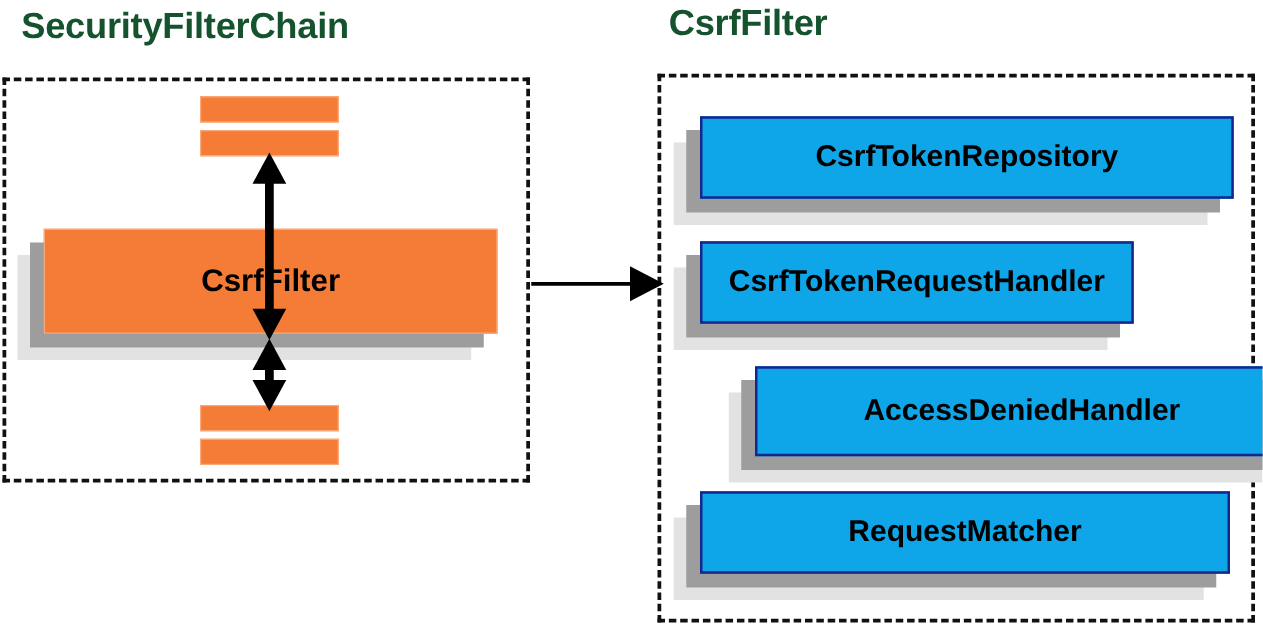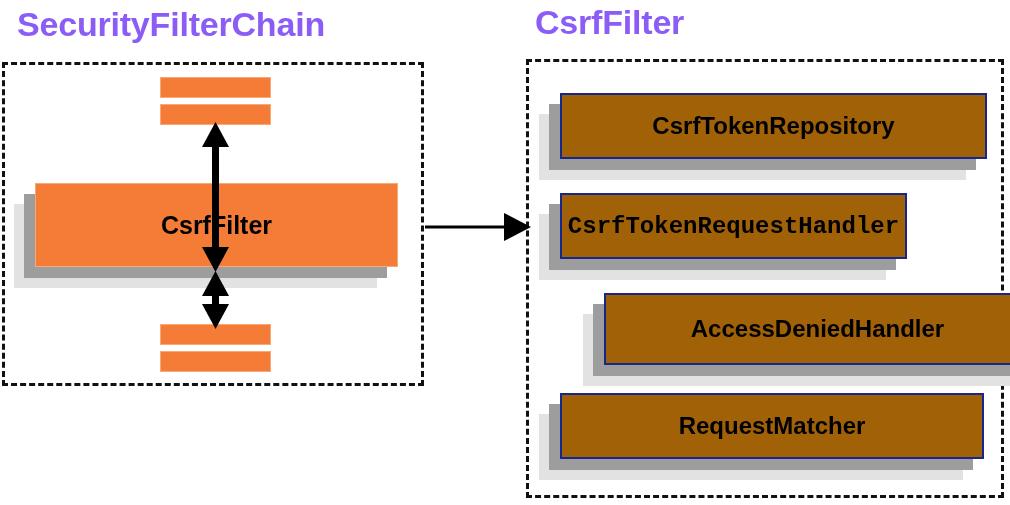--- a/index.html
+++ b/index.html
@@ -19,8 +19,8 @@
   .panel-title {
     position: absolute;
     font-weight: bold;
-    font-size: 34px;
-    color: #8b5cf6;
+    font-size: 29px;
+    color: #14532d;
     letter-spacing: -0.2px;
     white-space: nowrap;
   }

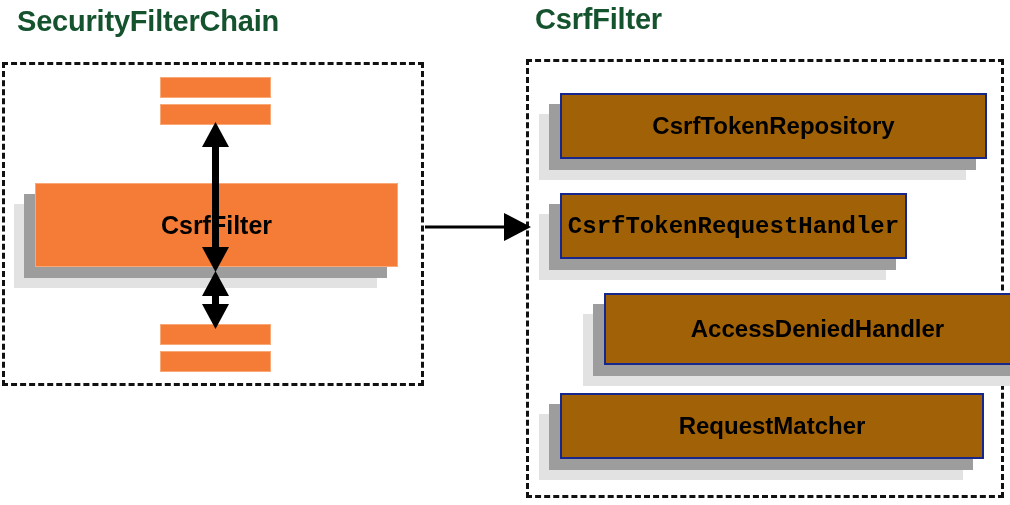--- a/index.html
+++ b/index.html
@@ -73,7 +73,7 @@
     font-size: 25px;
   }
   .face.blue {
-    background: #a16207;
+    background: #0ea5e9;
     border: 2px solid #15268c;
     font-size: 24px;
     text-align: right;

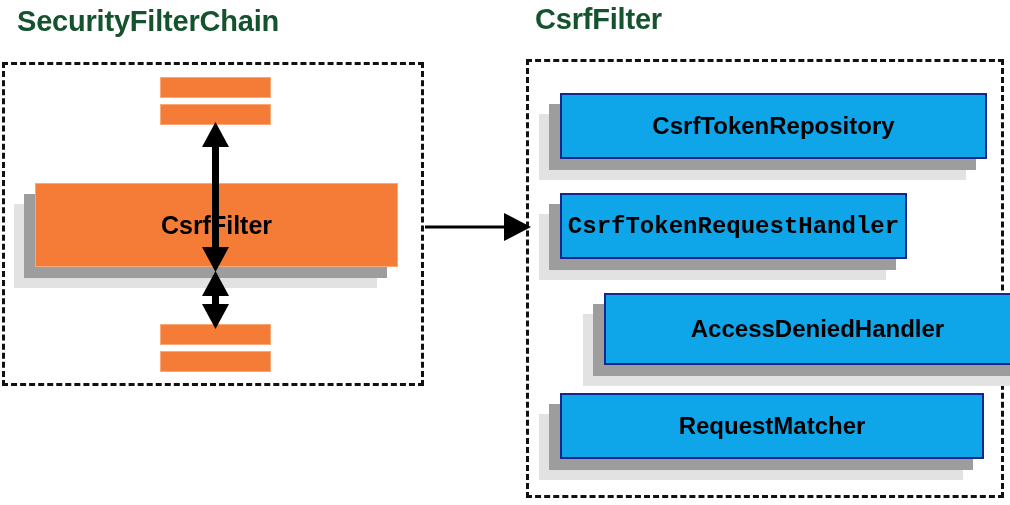--- a/index.html
+++ b/index.html
@@ -125,7 +125,7 @@
   <div class="face blue">CsrfTokenRepository</div>
 </div>
 
-<div class="stack" style="left:560px; top:193px; width:347px; height:66px;font-family:Liberation Mono, monospace;">
+<div class="stack" style="left:560px; top:193px; width:347px; height:66px;">
   <div class="sh-light"></div>
   <div class="sh-dark"></div>
   <div class="face blue">CsrfTokenRequestHandler</div>

